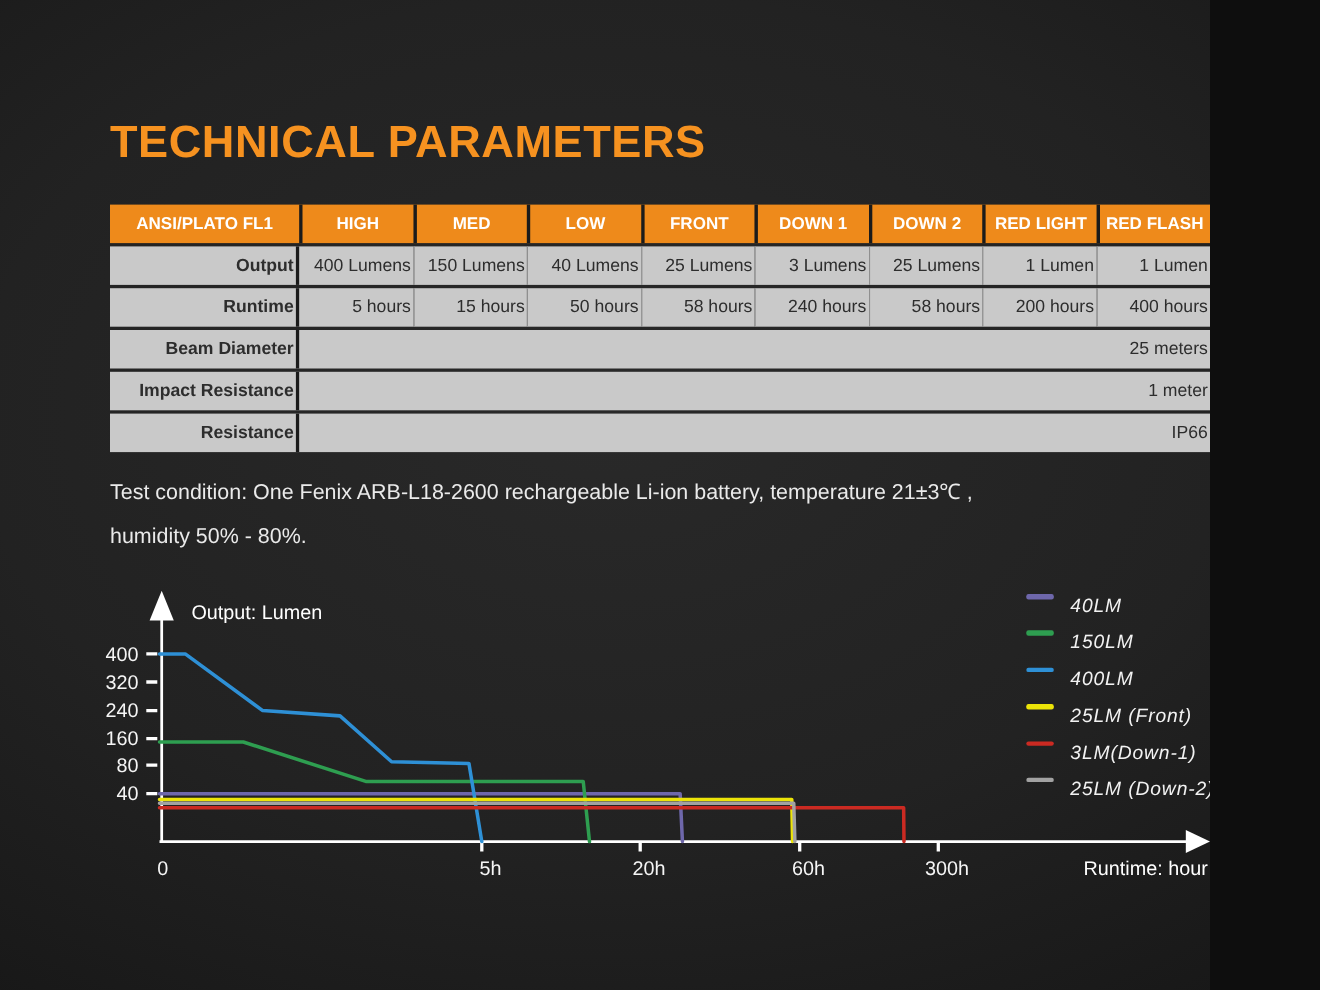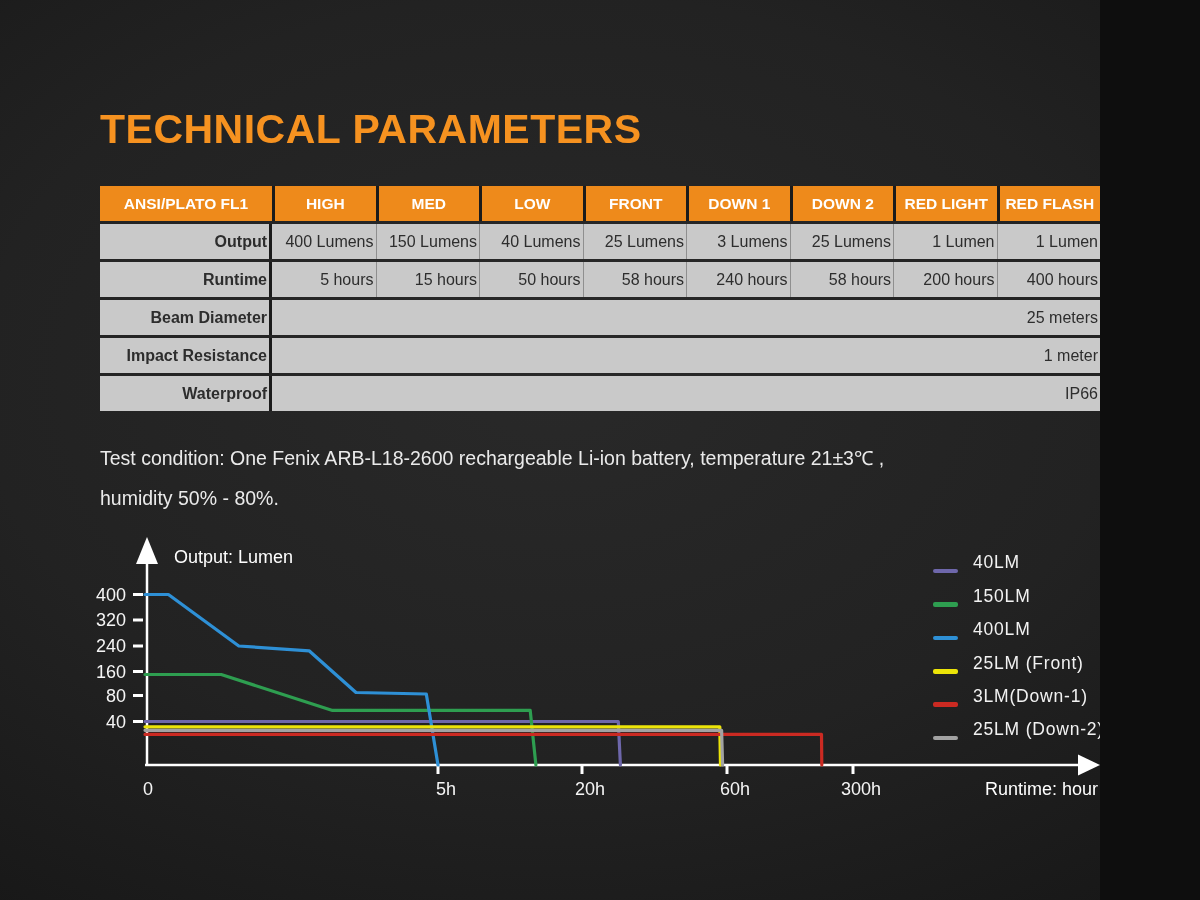--- a/index.html
+++ b/index.html
@@ -103,7 +103,7 @@
             <td colspan="8">1 meter</td>
           </tr>
           <tr>
-            <td class="rowlabel">Waterproof</td>
+            <td class="rowlabel">Resistance</td>
             <td colspan="8">IP66</td>
           </tr>
         </tbody>

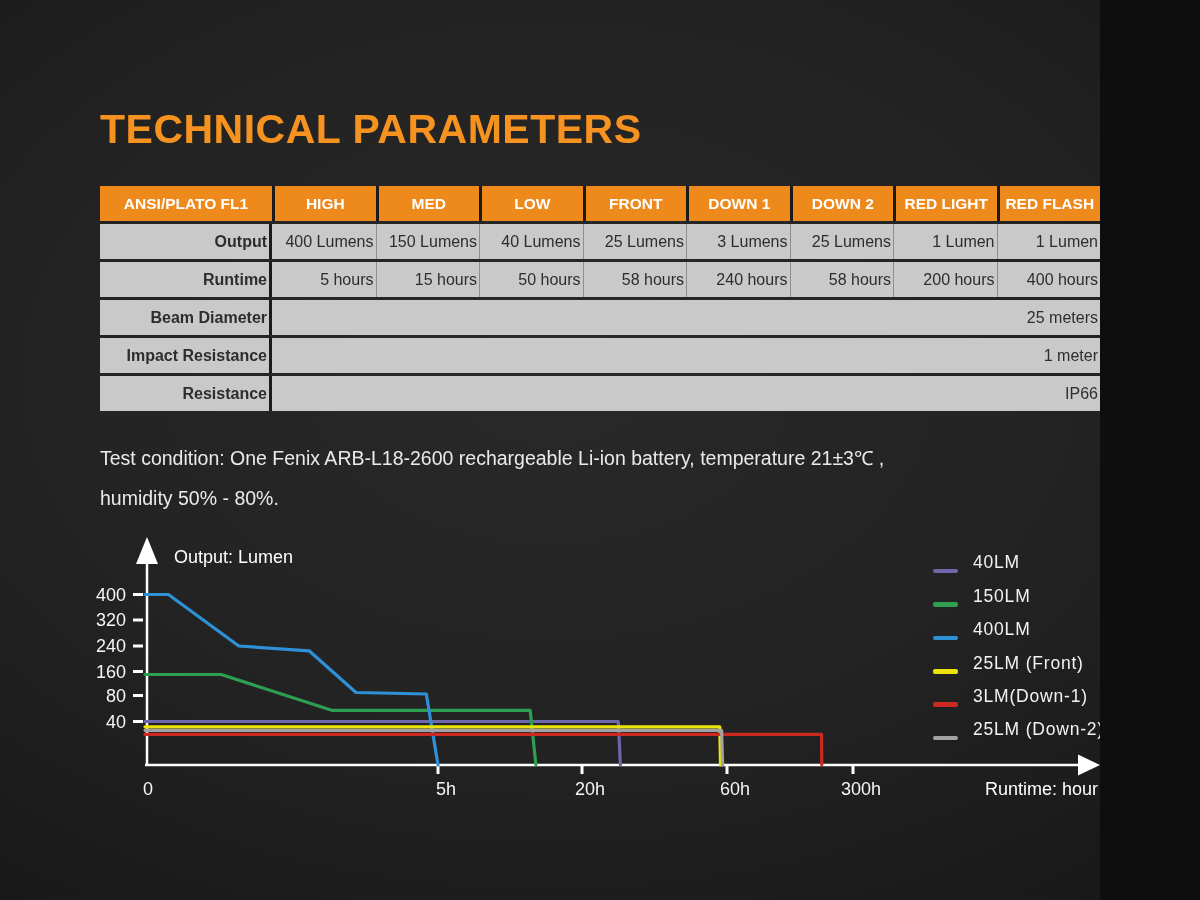--- a/index.html
+++ b/index.html
@@ -29,7 +29,7 @@
   }
   td.data + td.data{border-left:1px solid #8f8f8f;}
   .note{
-    position:absolute;left:100px;top:438px;width:1000px;margin:0;
+    position:absolute;left:100px;top:428px;width:1000px;margin:0;
     color:#eaeaea;font-size:19.5px;line-height:40px;font-weight:normal;
   }
   .chart-svg{position:absolute;left:88px;top:533px;}

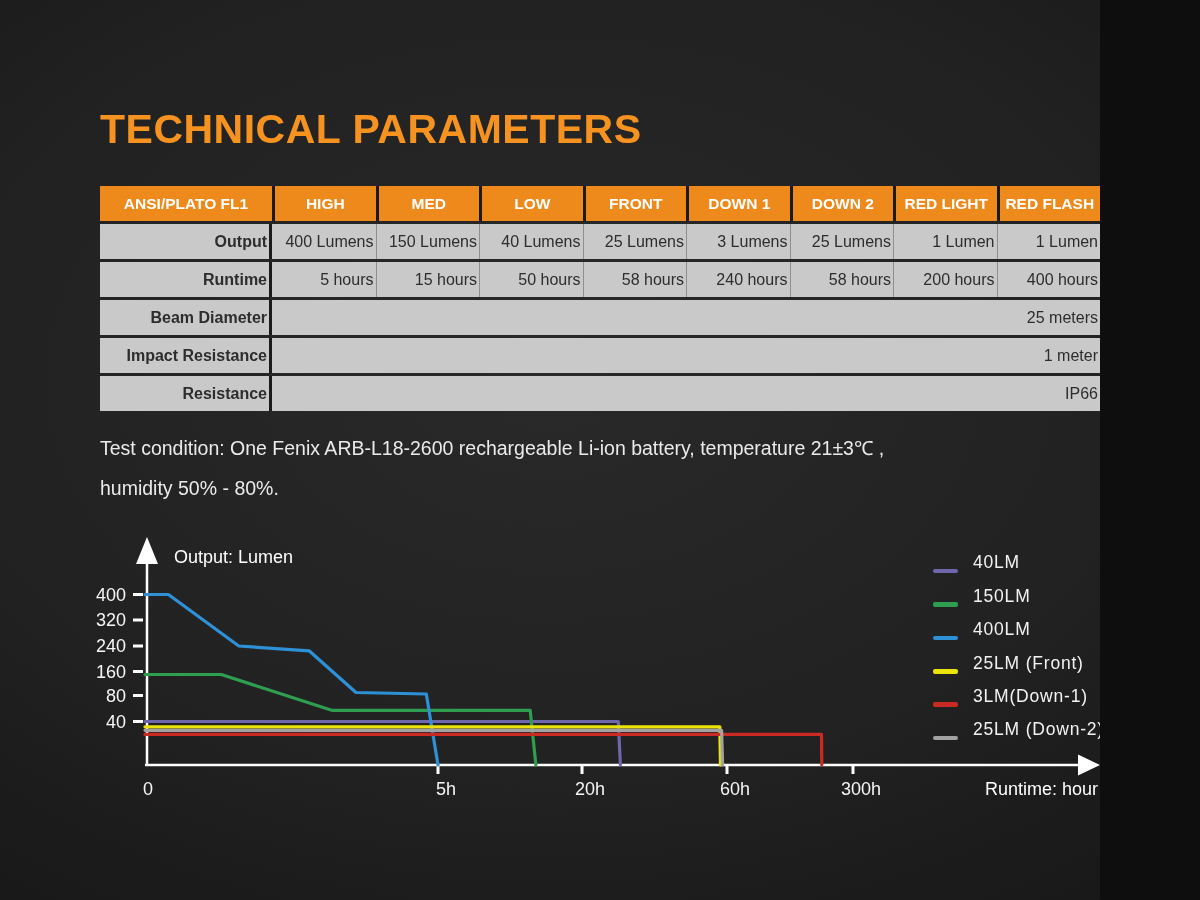--- a/index.html
+++ b/index.html
@@ -34,7 +34,7 @@
   }
   .chart-svg{position:absolute;left:88px;top:533px;}
   .legend{position:absolute;left:933px;top:540px;}
-  .legend-item{display:flex;align-items:flex-end;height:33.4px;}
+  .legend-item{display:flex;align-items:flex-start;height:33.4px;font-style:italic;}
   .legend-swatch{width:25px;height:4.5px;border-radius:2px;flex:none;}
   .legend-label{margin-left:15px;color:#f2f2f2;font-size:17.5px;letter-spacing:0.8px;white-space:pre;}
 </style>

